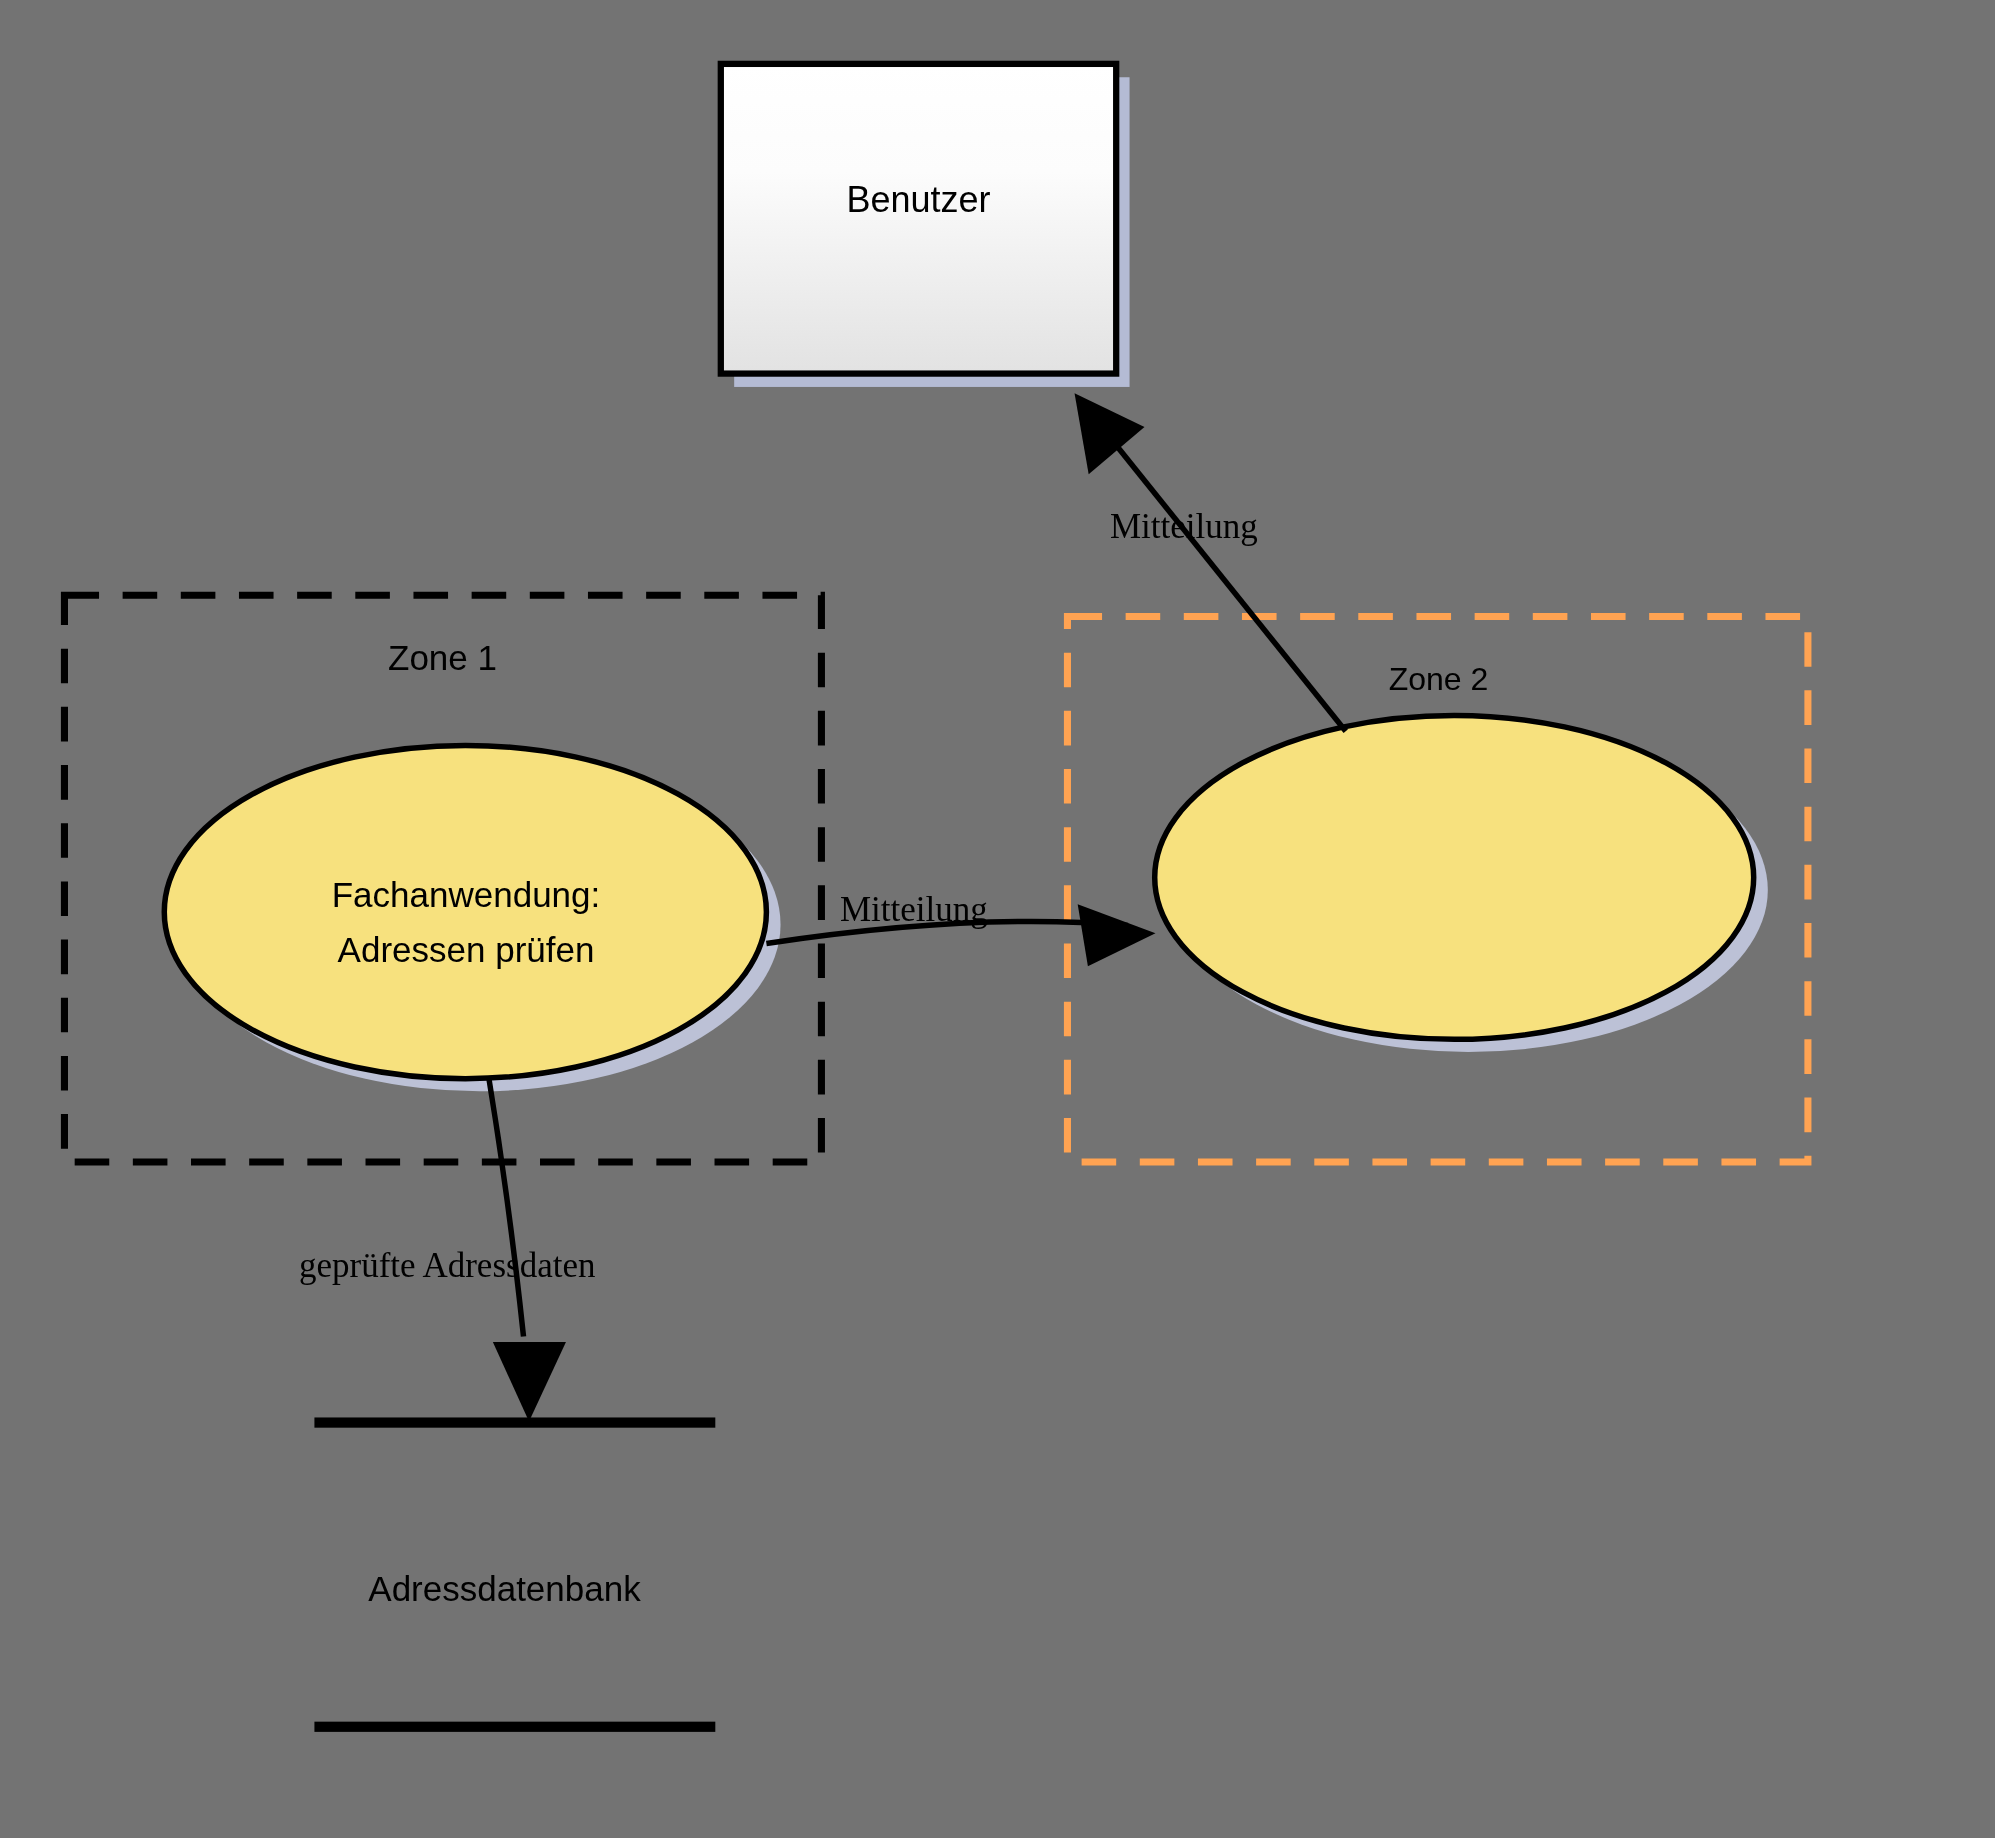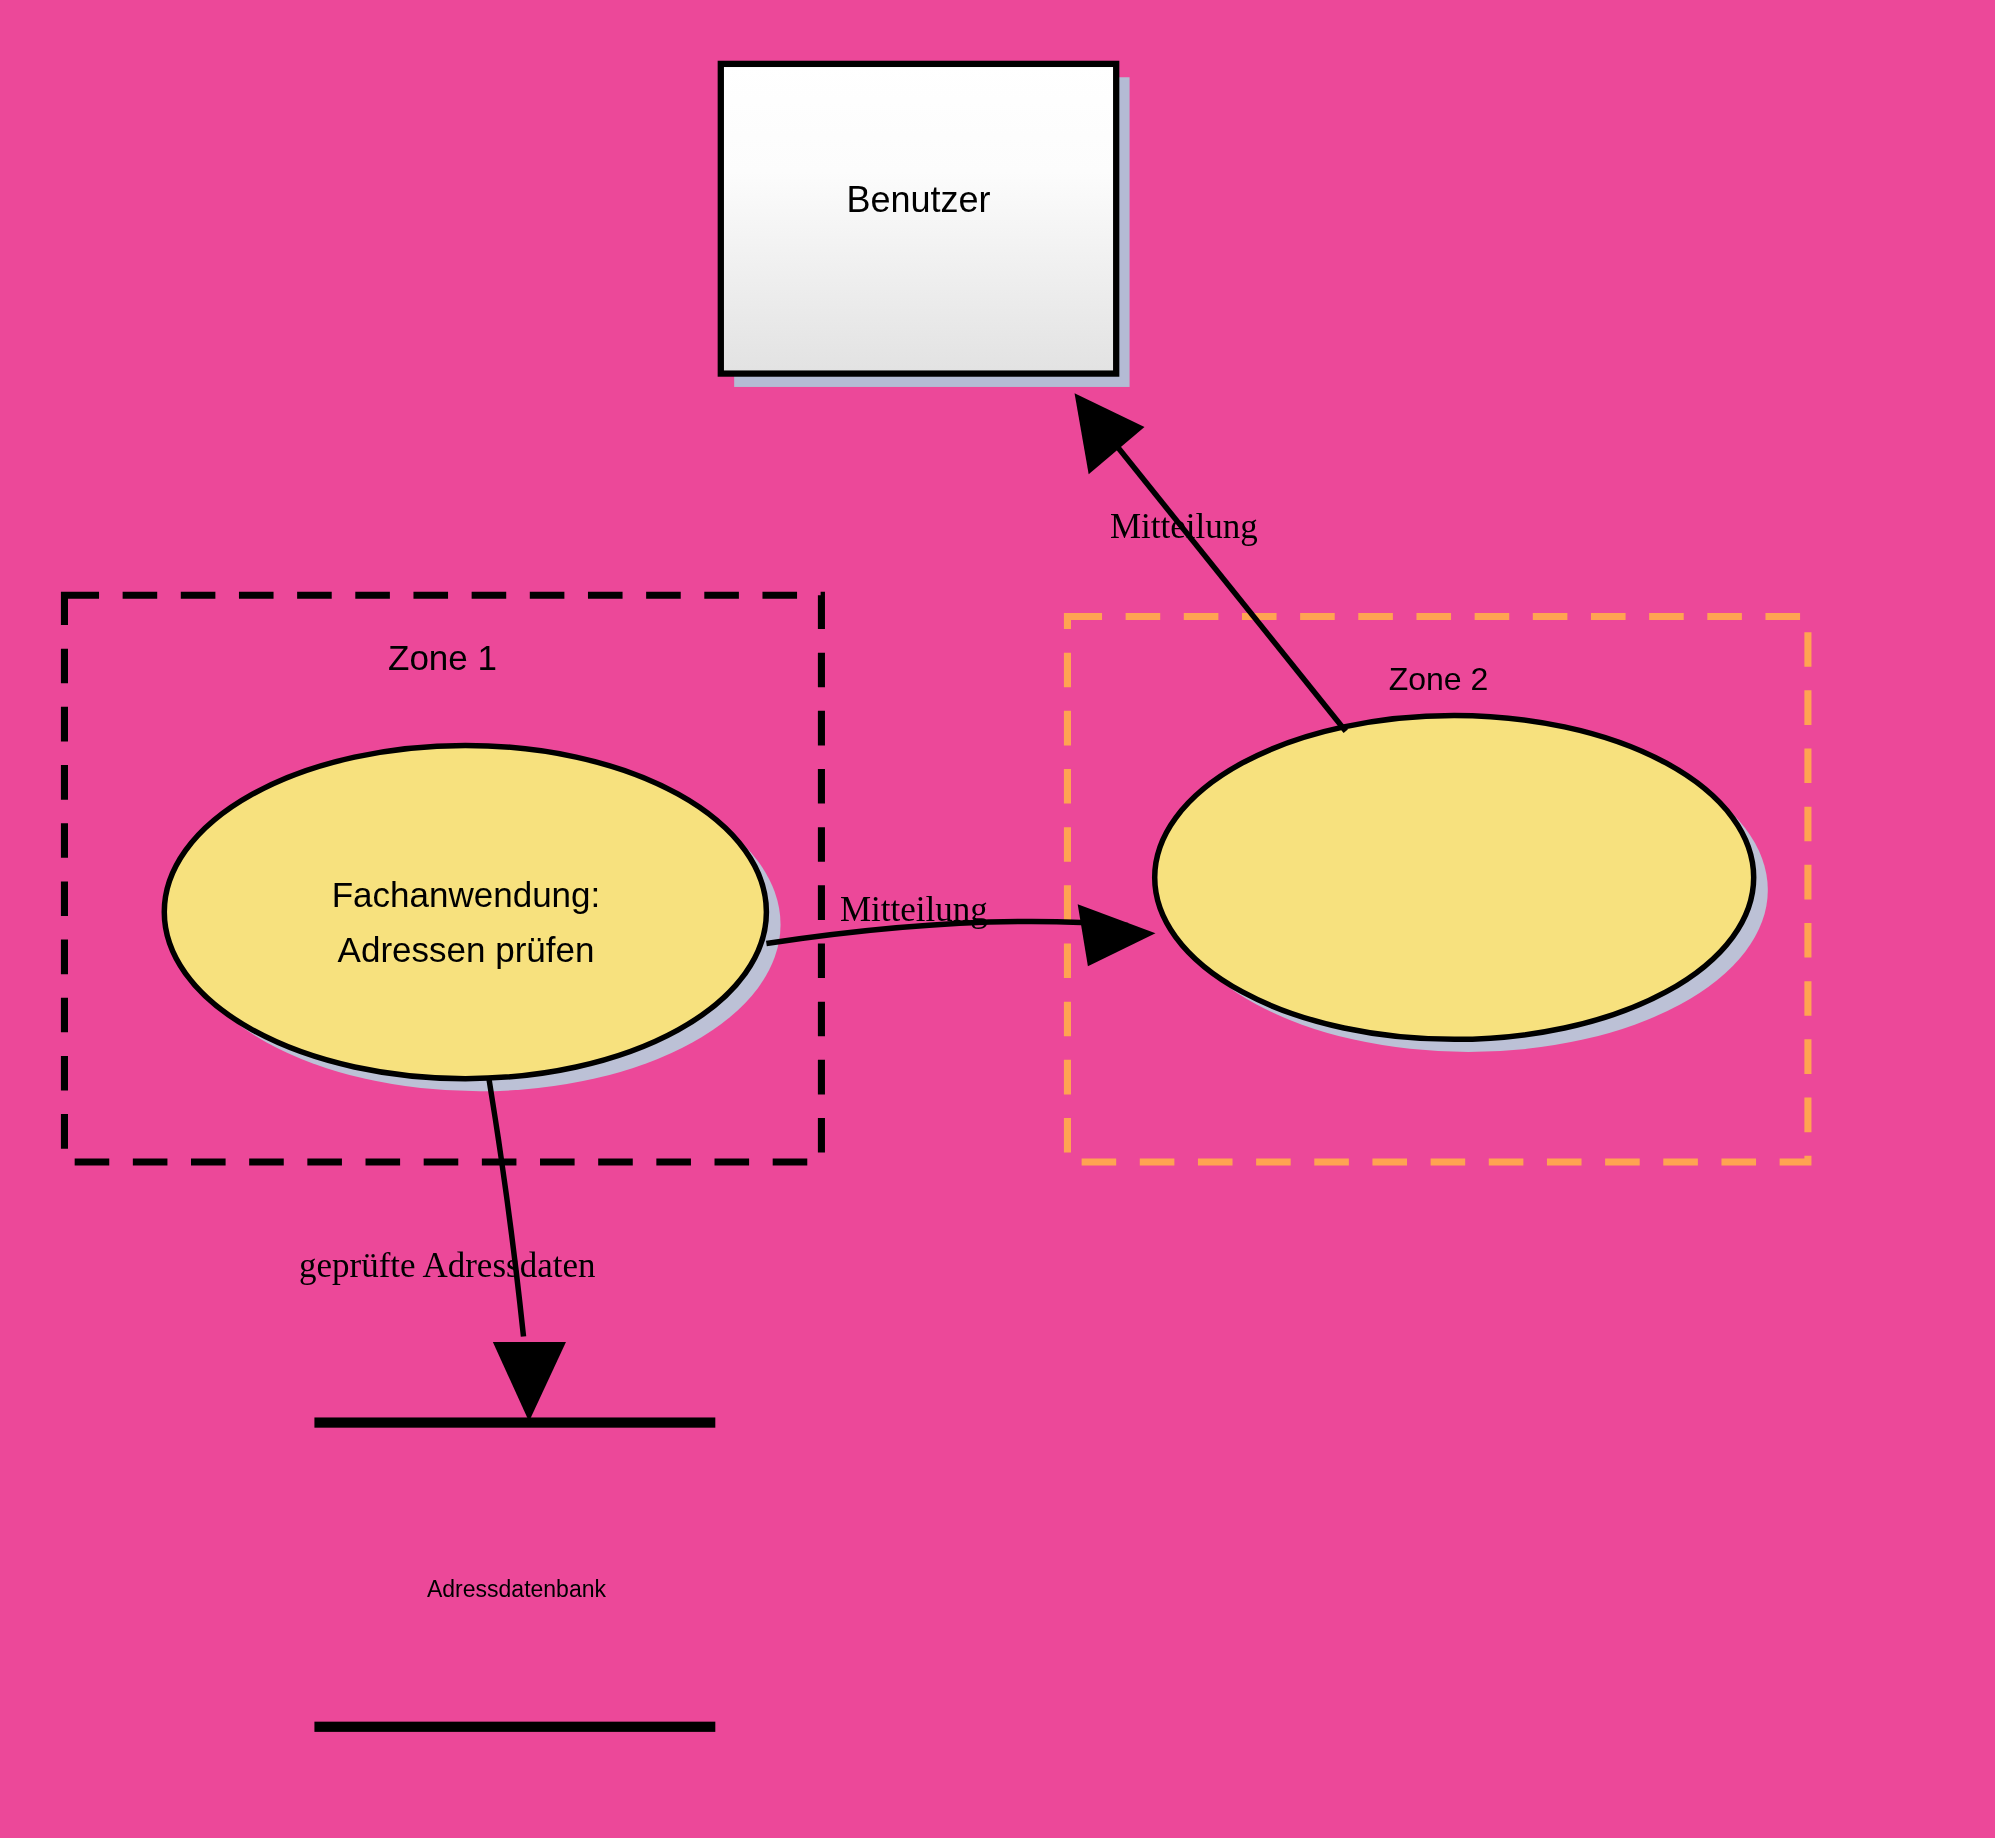--- a/index.html
+++ b/index.html
@@ -15,7 +15,7 @@
     position: relative;
     width: 1995px;
     height: 1839px;
-    background: #ec4899;
+    background: #737373;
     overflow: hidden;
   }
   #diagram-svg {

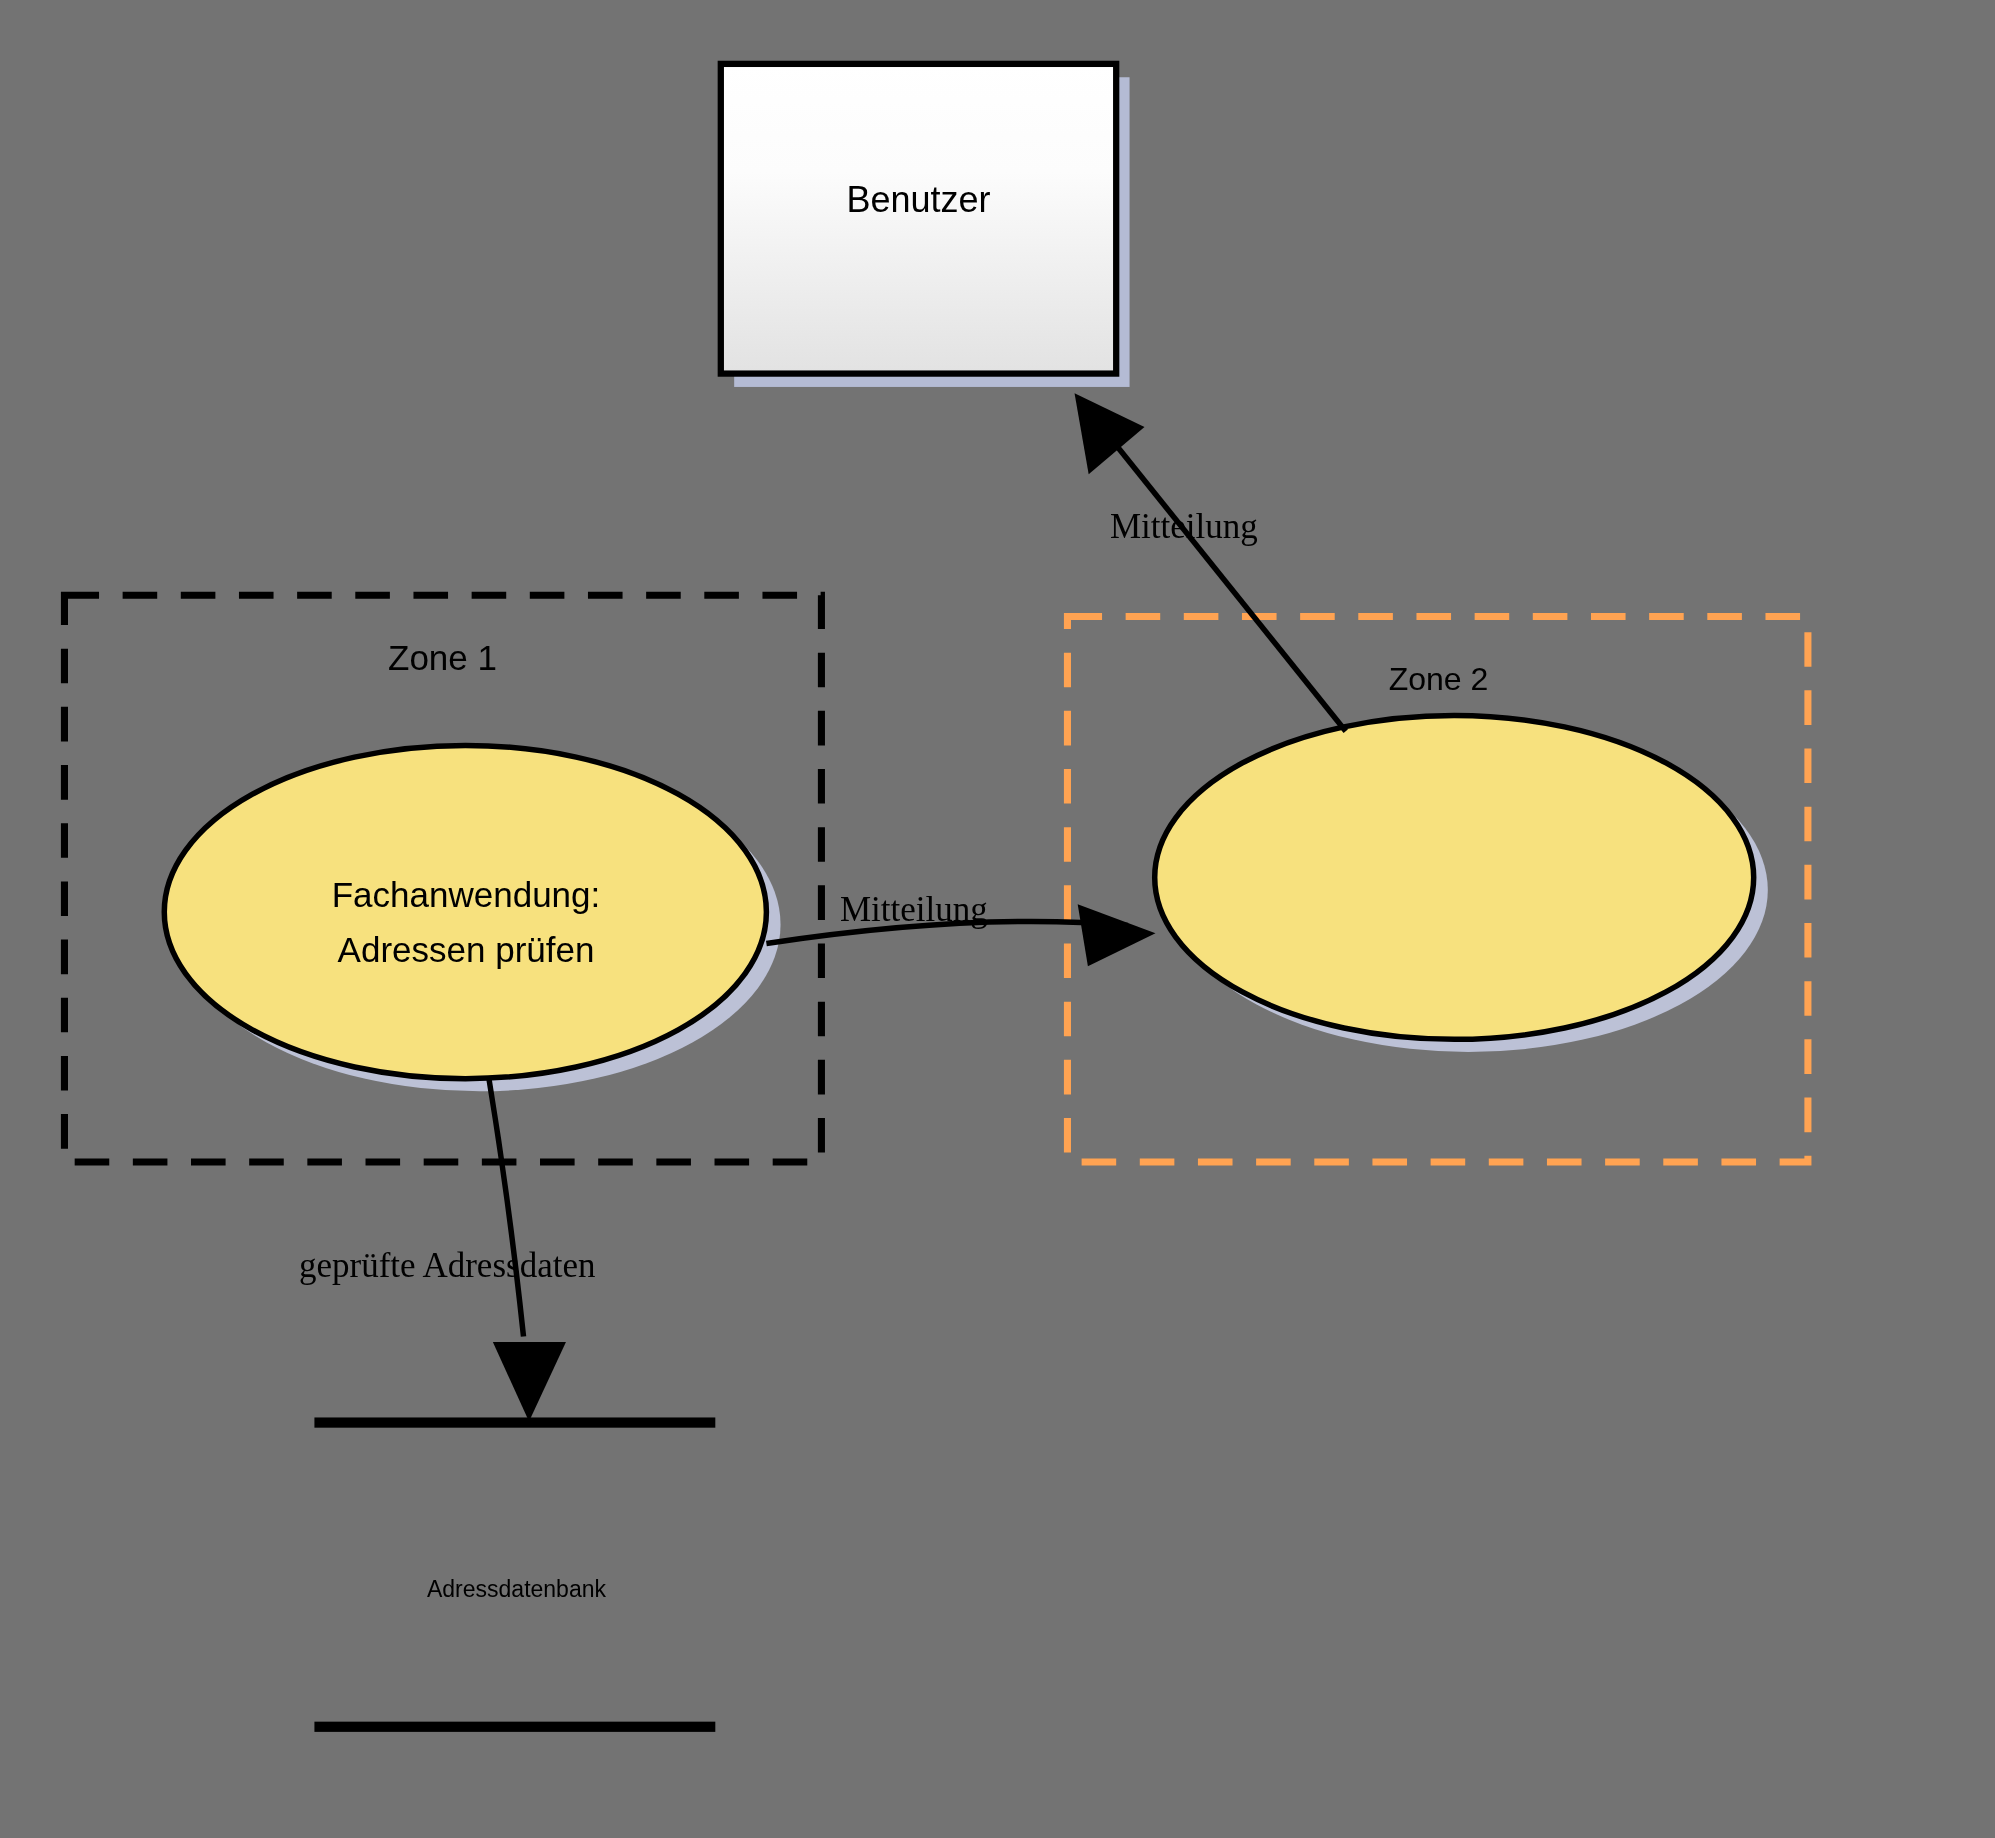--- a/index.html
+++ b/index.html
@@ -79,10 +79,10 @@
   }
   
   #datastore-label {
-    left: 316px;
+    left: 304px;
     top: 1568px;
     width: 401px;
-    font-size: 23px;
+    font-size: 35px;
     line-height: 42px;
   }
   

